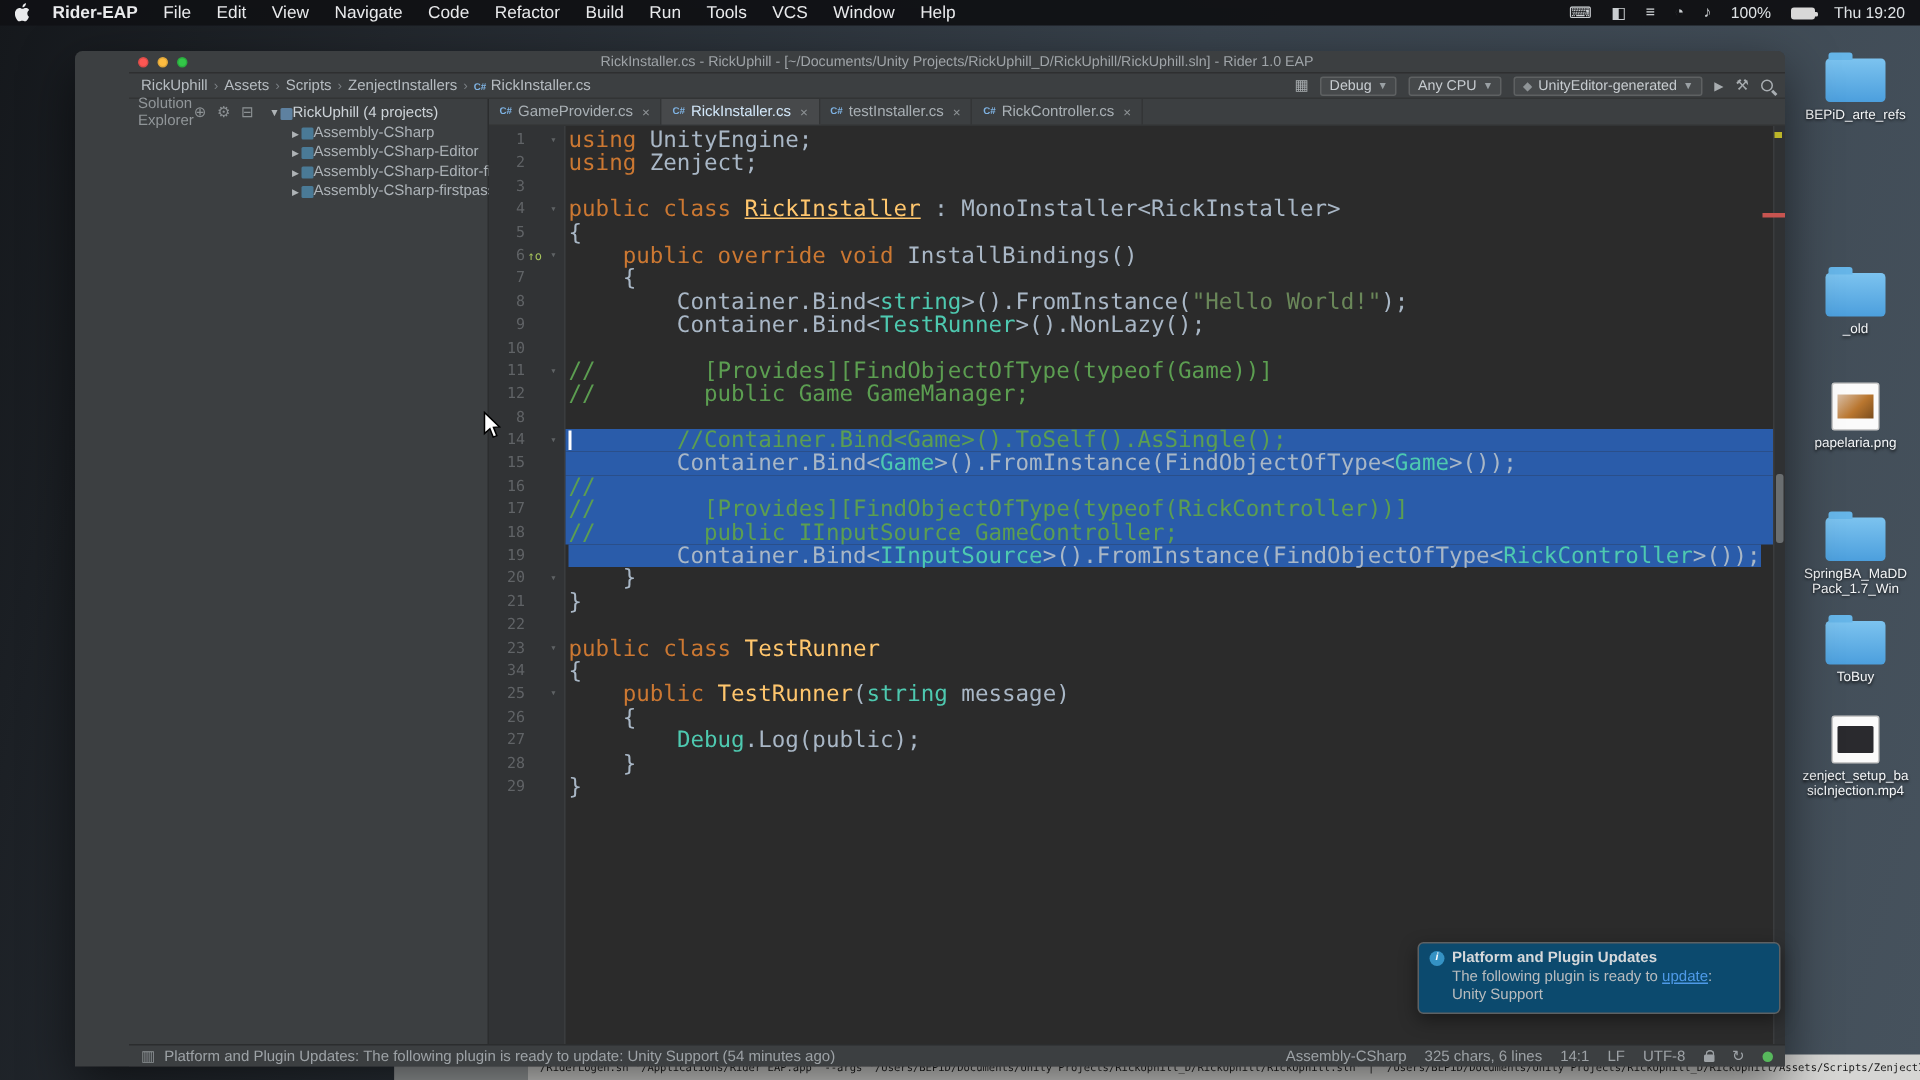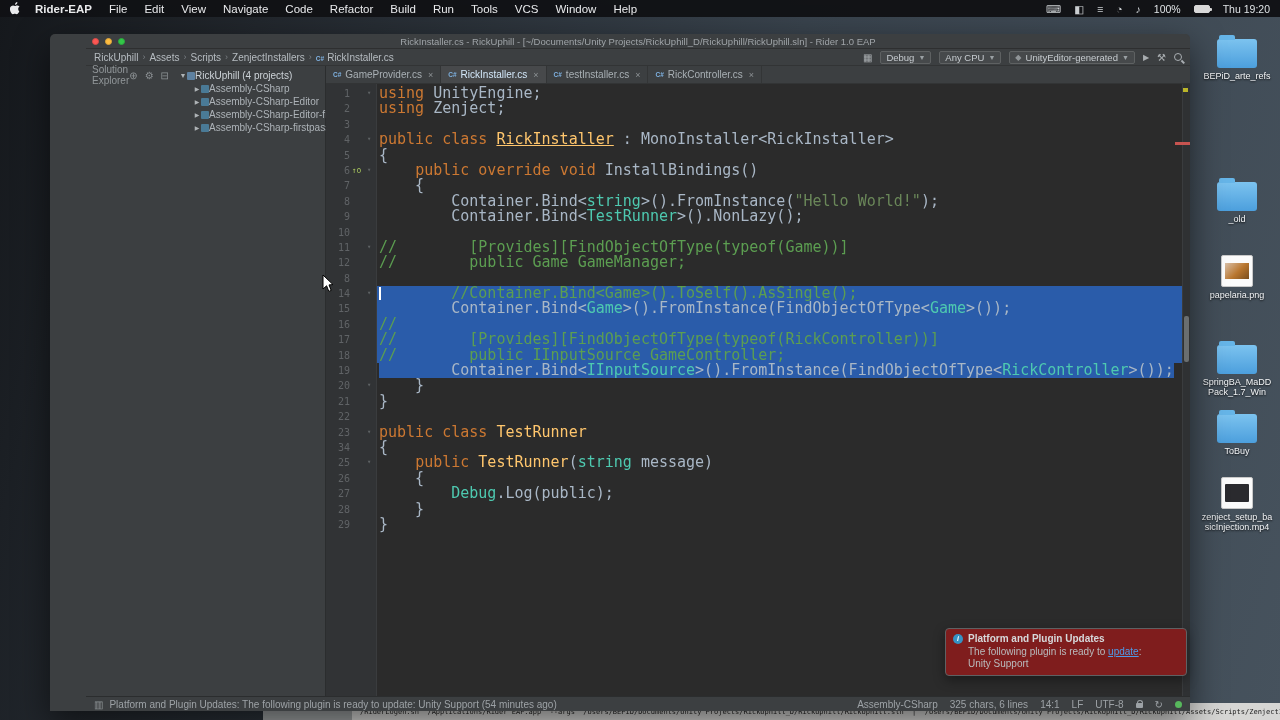--- a/index.html
+++ b/index.html
@@ -92,7 +92,7 @@
   .lockicon:before{content:"";position:absolute;left:1px;top:-3px;width:4px;height:3px;border:1px solid #9DA2A6;border-bottom:none;border-radius:3px 3px 0 0;}
   .greendot{width:7px;height:7px;border-radius:50%;background:var(--ok);}
   
-  .notif{position:absolute;left:945px;top:628px;width:242px;height:48px;background:#7f1d1d;border:1px solid #5E6163;
+  .notif{position:absolute;left:945px;top:628px;width:242px;height:48px;background:#0c4a6e;border:1px solid #5E6163;
     border-radius:4px;box-shadow:0 4px 12px rgba(0,0,0,.4);padding:4px 7px;z-index:20;font-size:10px;}
   .ntitle{display:flex;align-items:center;gap:5px;color:#D6D8DA;font-weight:bold;}
   .ninfo{width:10px;height:10px;border-radius:50%;background:#3592C4;color:#fff;font-size:7px;font-weight:bold;

